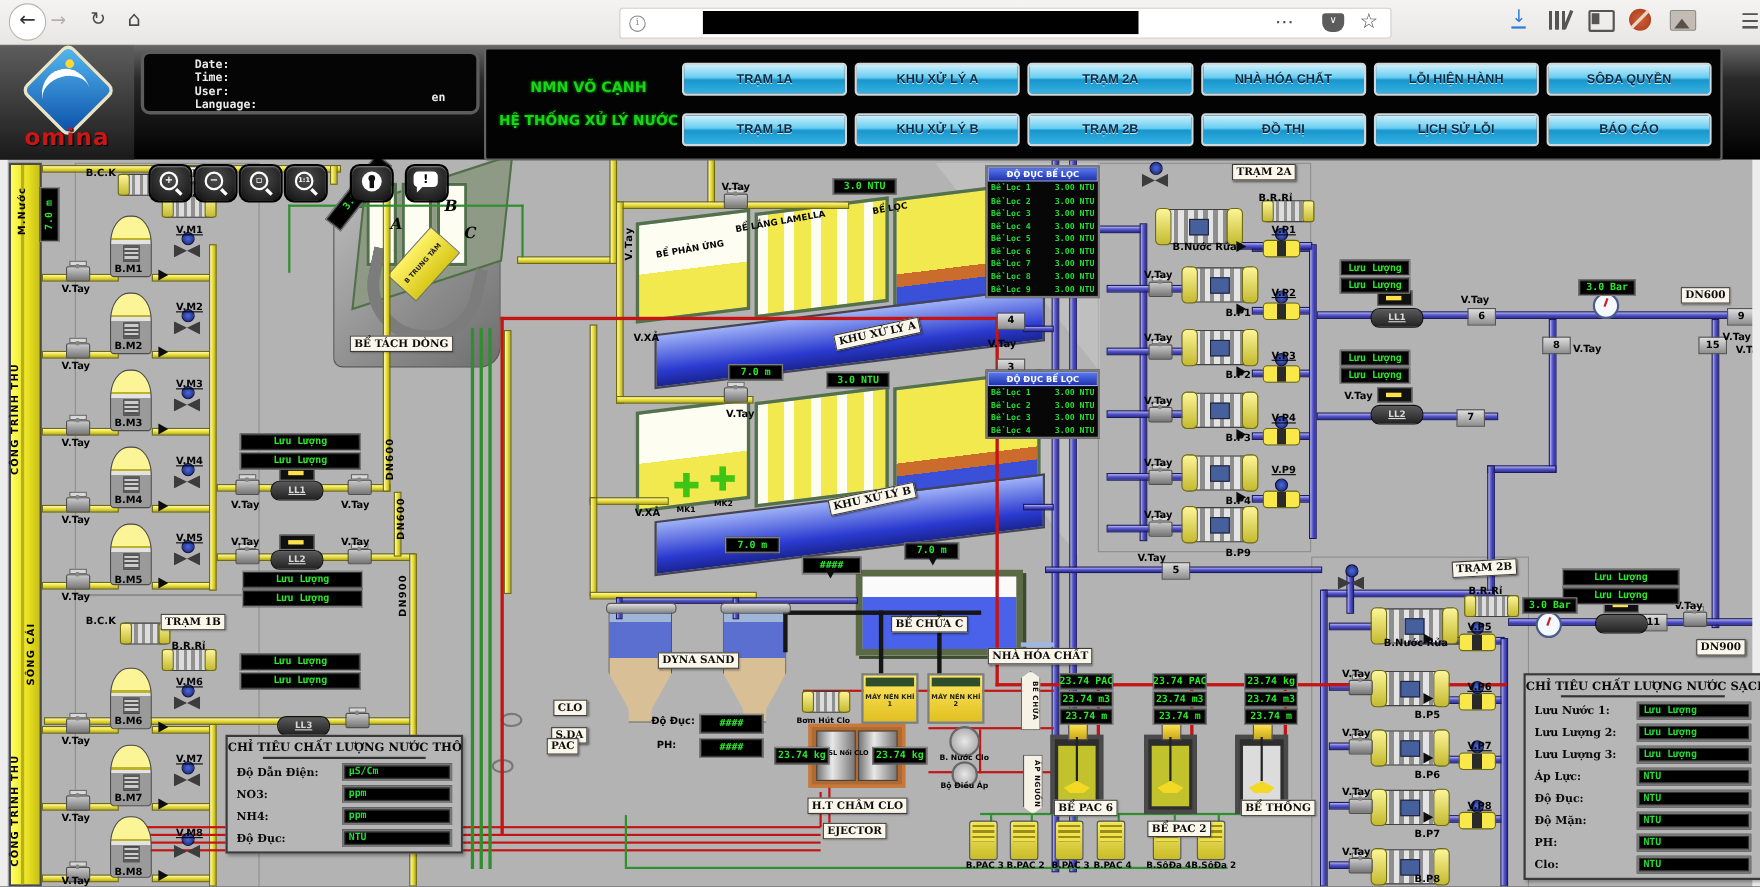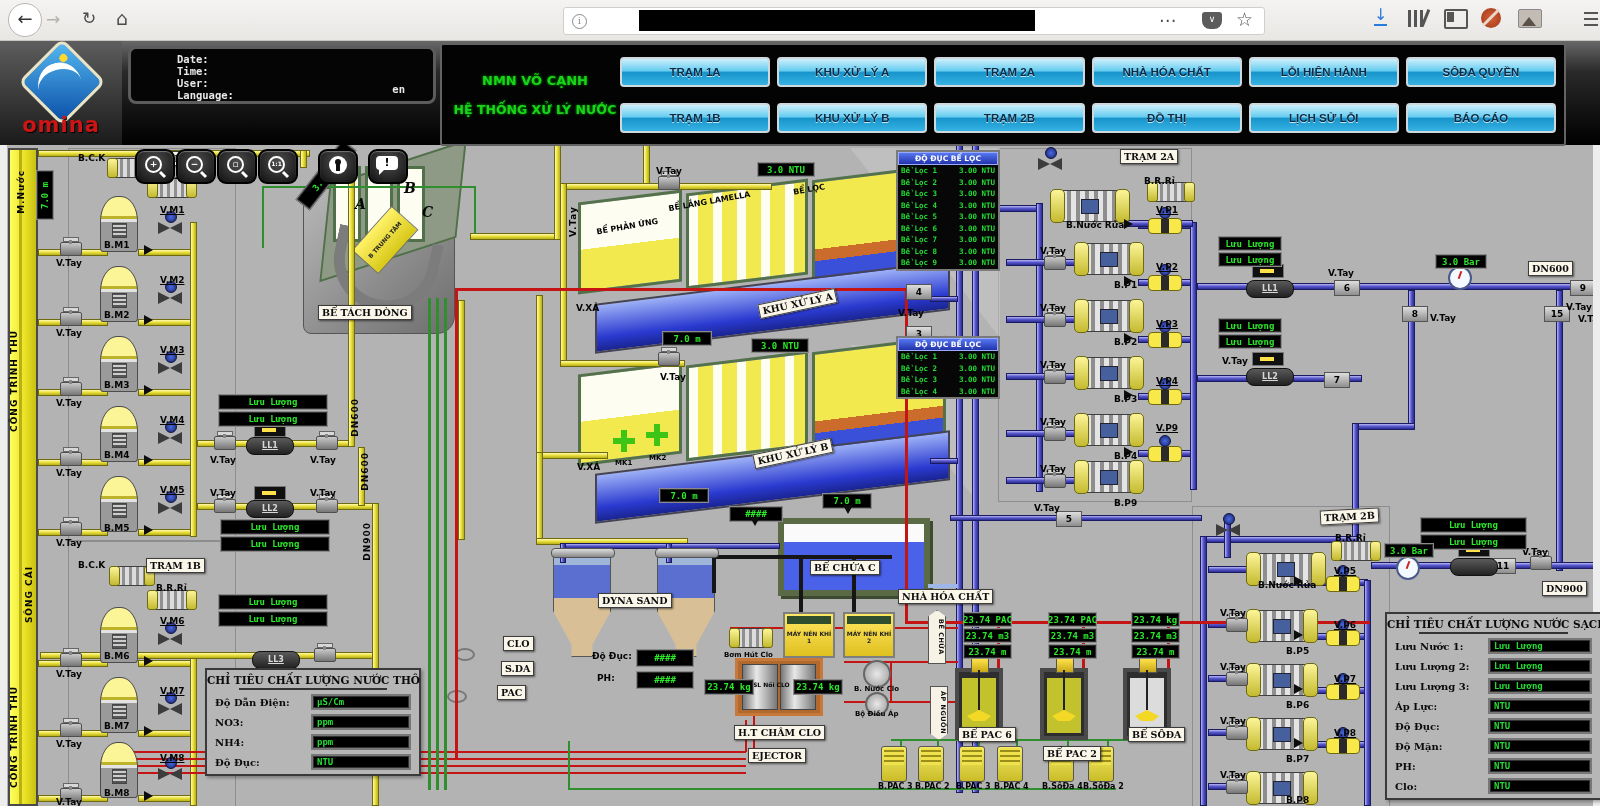--- a/index.html
+++ b/index.html
@@ -454,7 +454,7 @@
       <div class="plac" style="left: 898px; top: 589px;">NHÀ HÓA CHẤT</div>
       <div class="plac" style="left: 503px; top: 636px;">CLO</div>
       <div class="plac" style="left: 501px; top: 661px;">S.DA</div>
-      <div class="plac" style="left: 497px; top: 685px;">PAC</div>
+      <div class="plac" style="left: 497px; top: 671px;">PAC</div>
       <div class="plac" style="left: 734px; top: 725px;">H.T CHÂM CLO</div>
       <div class="plac" style="left: 748px; top: 748px;">EJECTOR</div>
       <div class="plac" style="left: 1528px; top: 261px;">DN600</div>

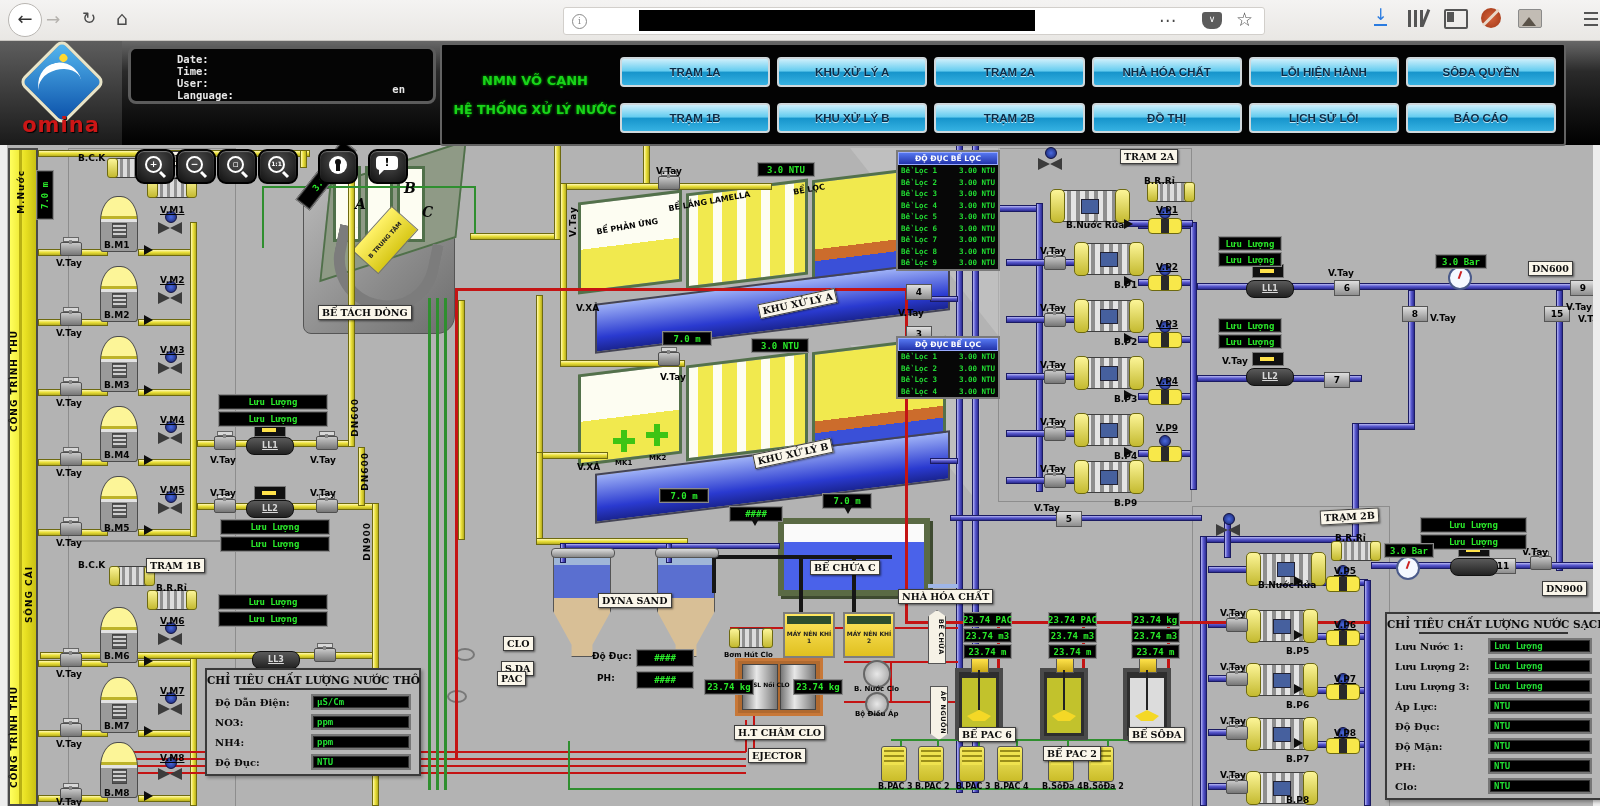--- a/index.html
+++ b/index.html
@@ -461,7 +461,7 @@
       <div class="plac" style="left: 1542px; top: 581px;">DN900</div>
       <div class="plac" style="left: 958px; top: 727px;">BỂ PAC 6</div>
       <div class="plac" style="left: 1043px; top: 746px;">BỂ PAC 2</div>
-      <div class="plac" style="left: 1128px; top: 727px;">BỂ SÔĐA</div>
+      <div class="plac" style="left: 1128px; top: 727px;">BỂ THỐNG</div>
       <div class="pv" style="left: 100px; top: 196px;"></div>
       <div class="pv" style="left: 100px; top: 266px;"></div>
       <div class="pv" style="left: 100px; top: 336px;"></div>

